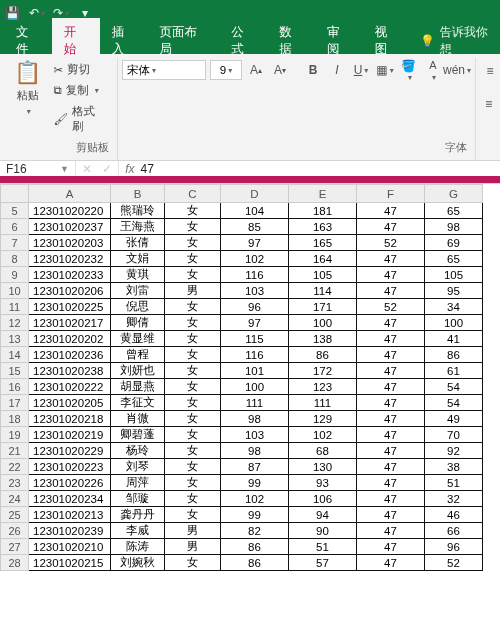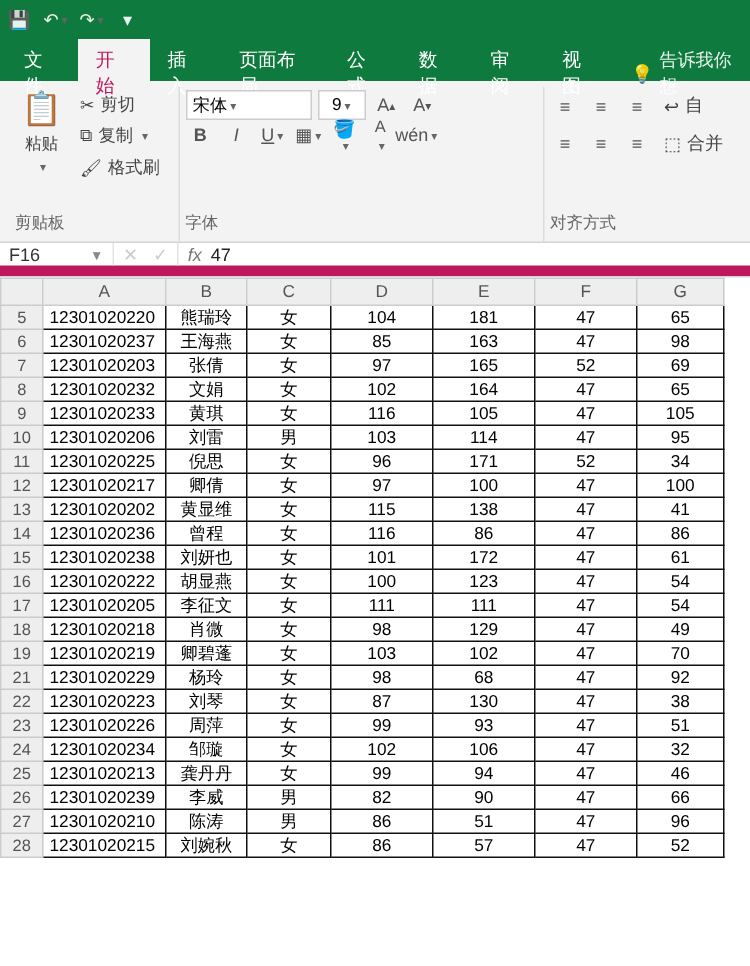--- a/index.html
+++ b/index.html
@@ -10,7 +10,7 @@
   .titlebar .tb-icon { color:#fff; opacity:.9; margin-right:10px; width:14px; height:14px; display:inline-flex; align-items:center; justify-content:center; font-size:12px;}
 
   
-  .tabs { background:#0f7a3e; height:28px; display:flex; align-items:flex-start; padding-left:4px; color:#fff; }
+  .tabs { background:#0f7a3e; height:28px; display:flex; align-items:center; padding-left:4px; color:#fff; }
   .tab { padding:6px 12px 5px; font-size:12.5px; cursor:pointer; color:#fff; }
   .tab.active { background:#f3f3f3; color:#be185d; }
   .tell { display:flex; align-items:center; padding:6px 4px 5px 10px; color:#fff; opacity:.9; }

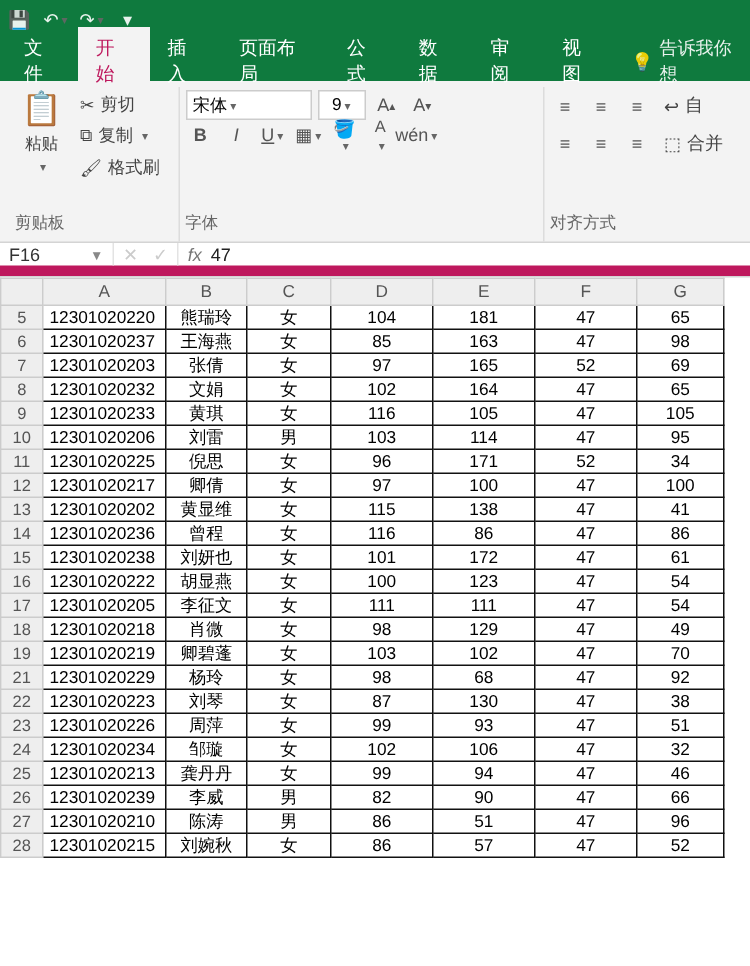--- a/index.html
+++ b/index.html
@@ -102,7 +102,7 @@
   </div>
 
   <div class="grp" style="flex:1">
-    <div class="grp-body" style="flex-direction:column;gap:0">
+    <div class="grp-body" style="flex-direction:row;gap:13px">
       <div class="row">
         <div class="sel font dd">
             <span>宋体</span>

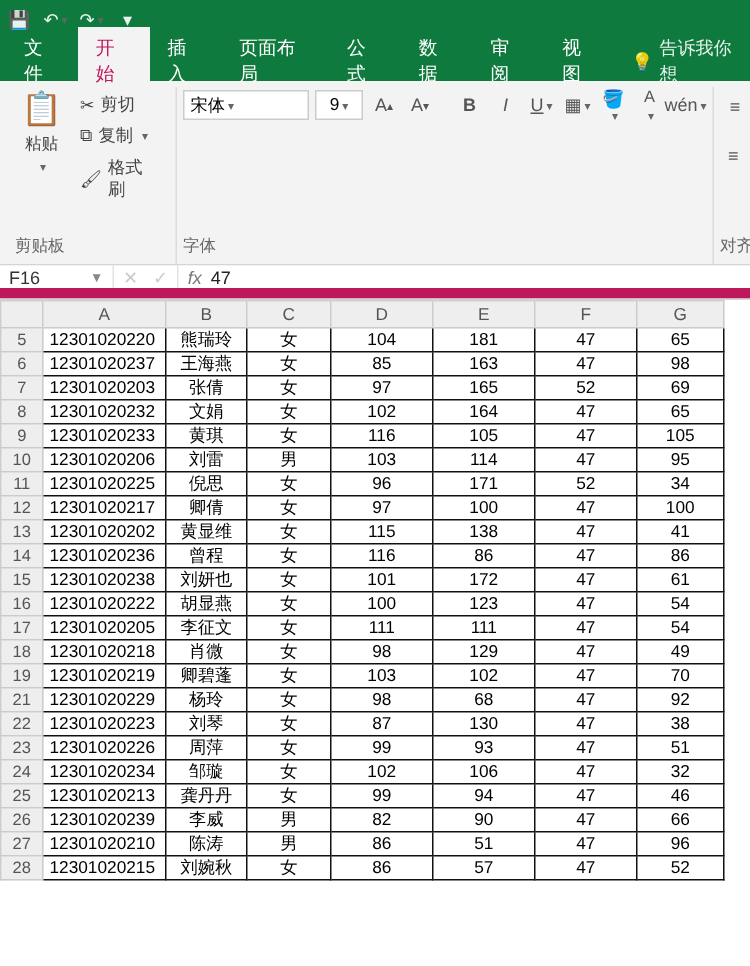--- a/index.html
+++ b/index.html
@@ -21,7 +21,7 @@
   .grp { border-right:1px solid #dcdcdc; padding:2px 8px 2px 4px; display:flex; flex-direction:column; }
   .grp:last-child { border-right:none; }
   .grp-body { flex:1; display:flex; align-items:flex-start; }
-  .grp-title { text-align:left; color:#666; font-size:11px; padding:4px 0 3px;margin-top:16px; }
+  .grp-title { text-align:right; color:#666; font-size:11px; padding:4px 0 3px; }
   .btn { display:inline-flex; align-items:center; gap:4px; padding:2px 4px; color:#444; cursor:pointer; }
   .big { flex-direction:column; align-items:center; font-size:11px; }
   .big .glyph { font-size:22px; line-height:1; }

